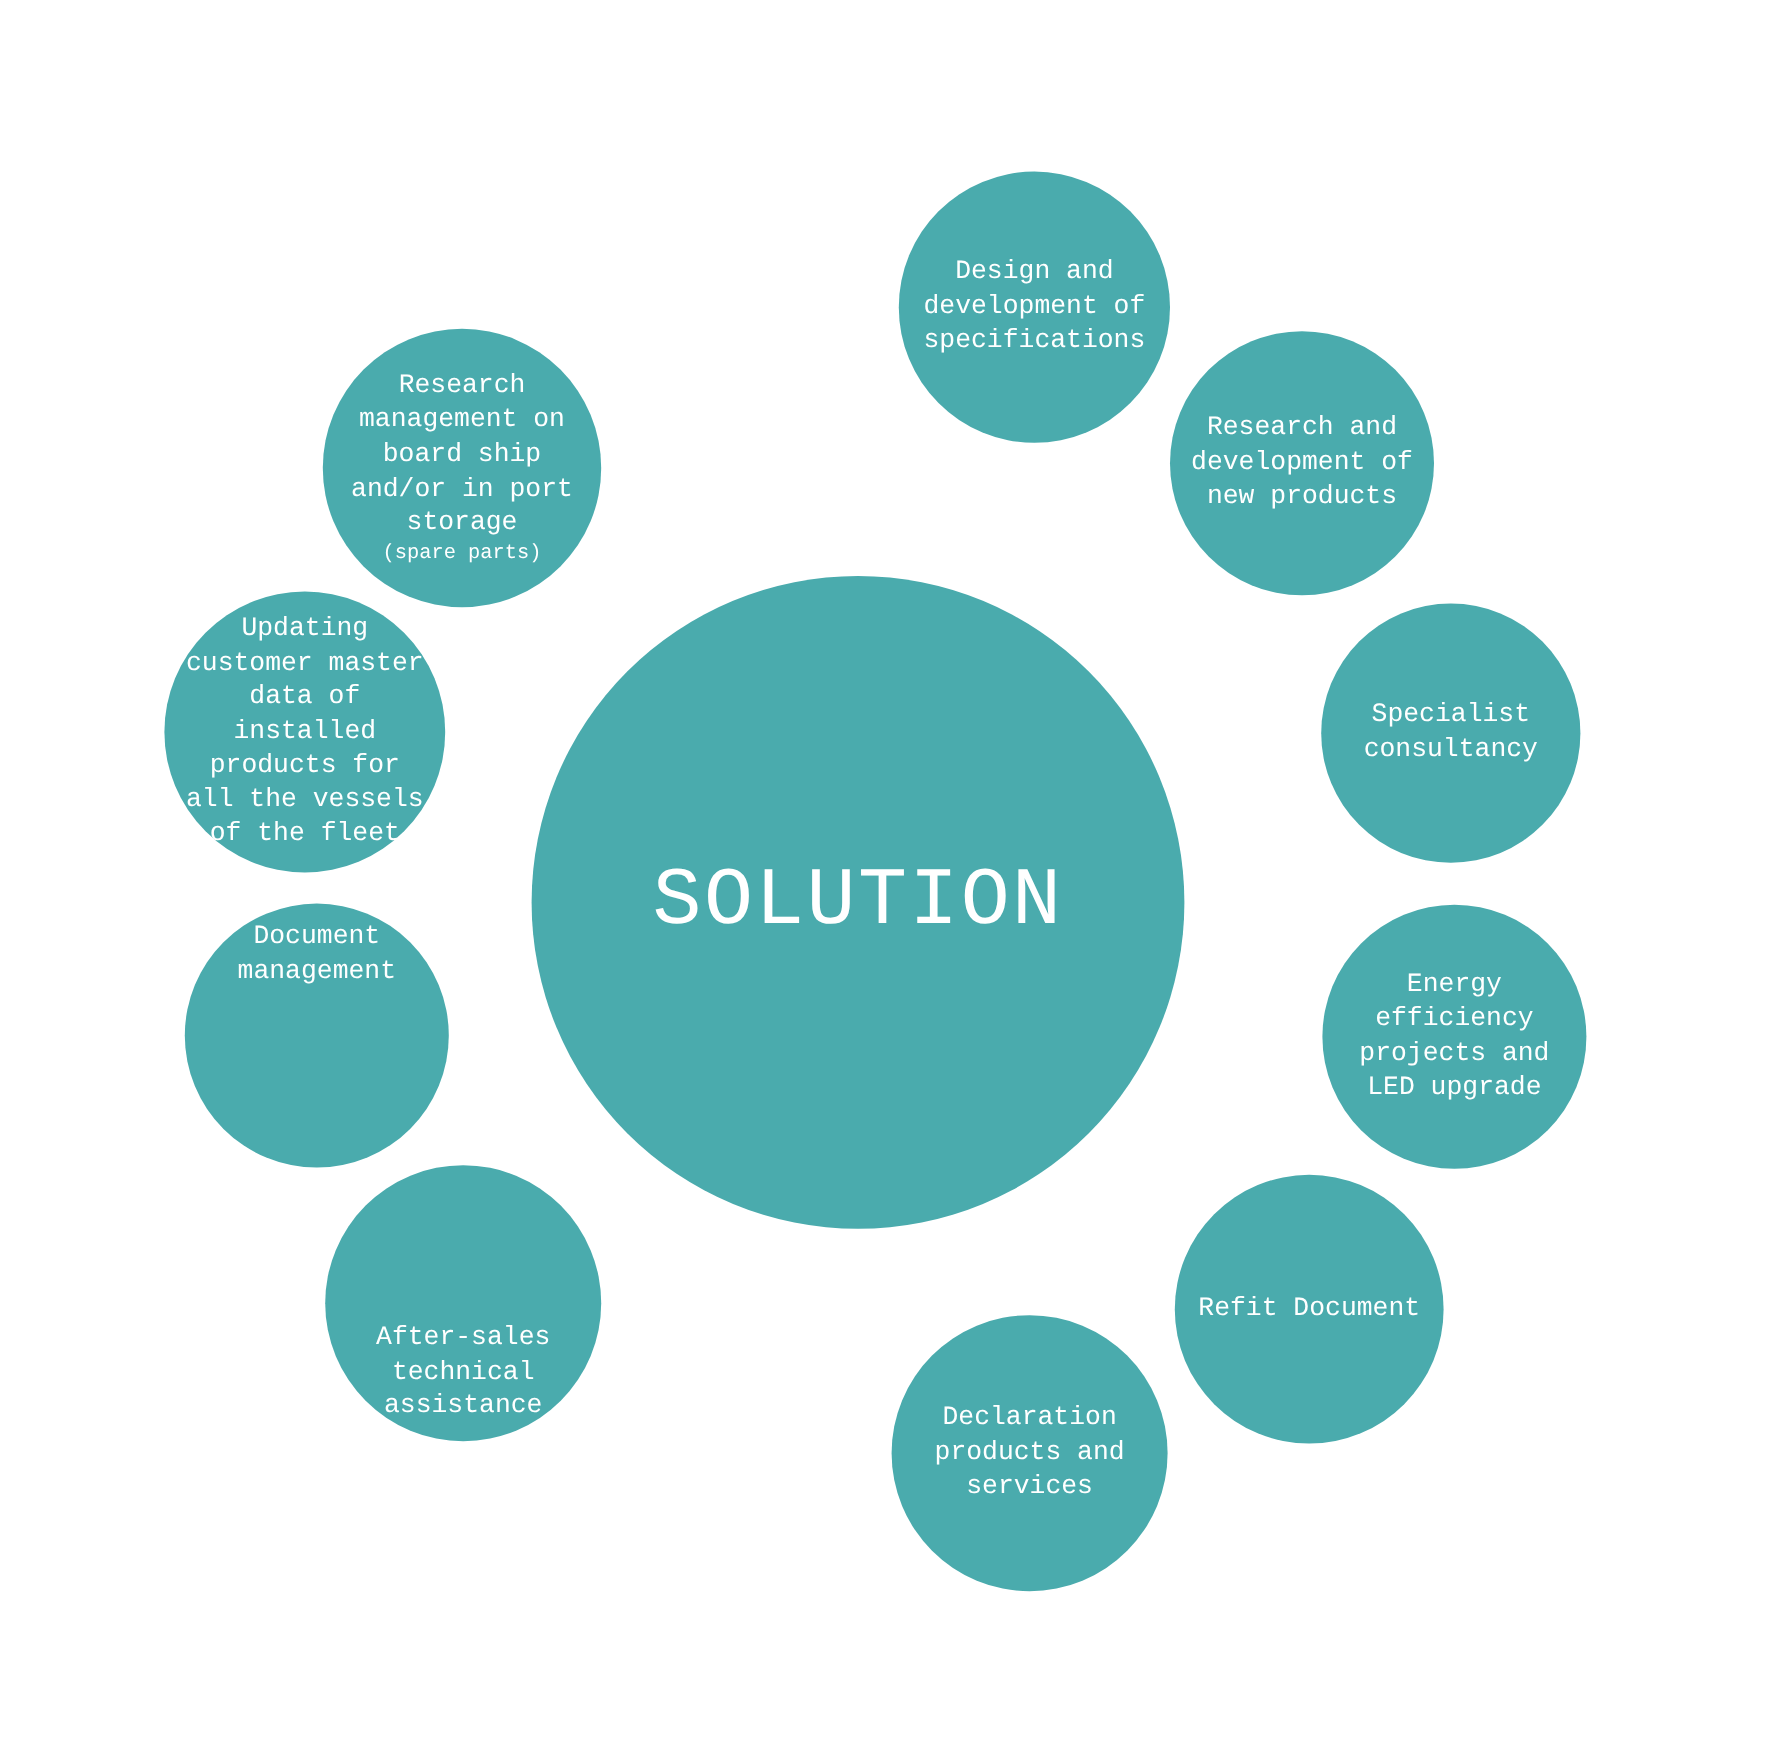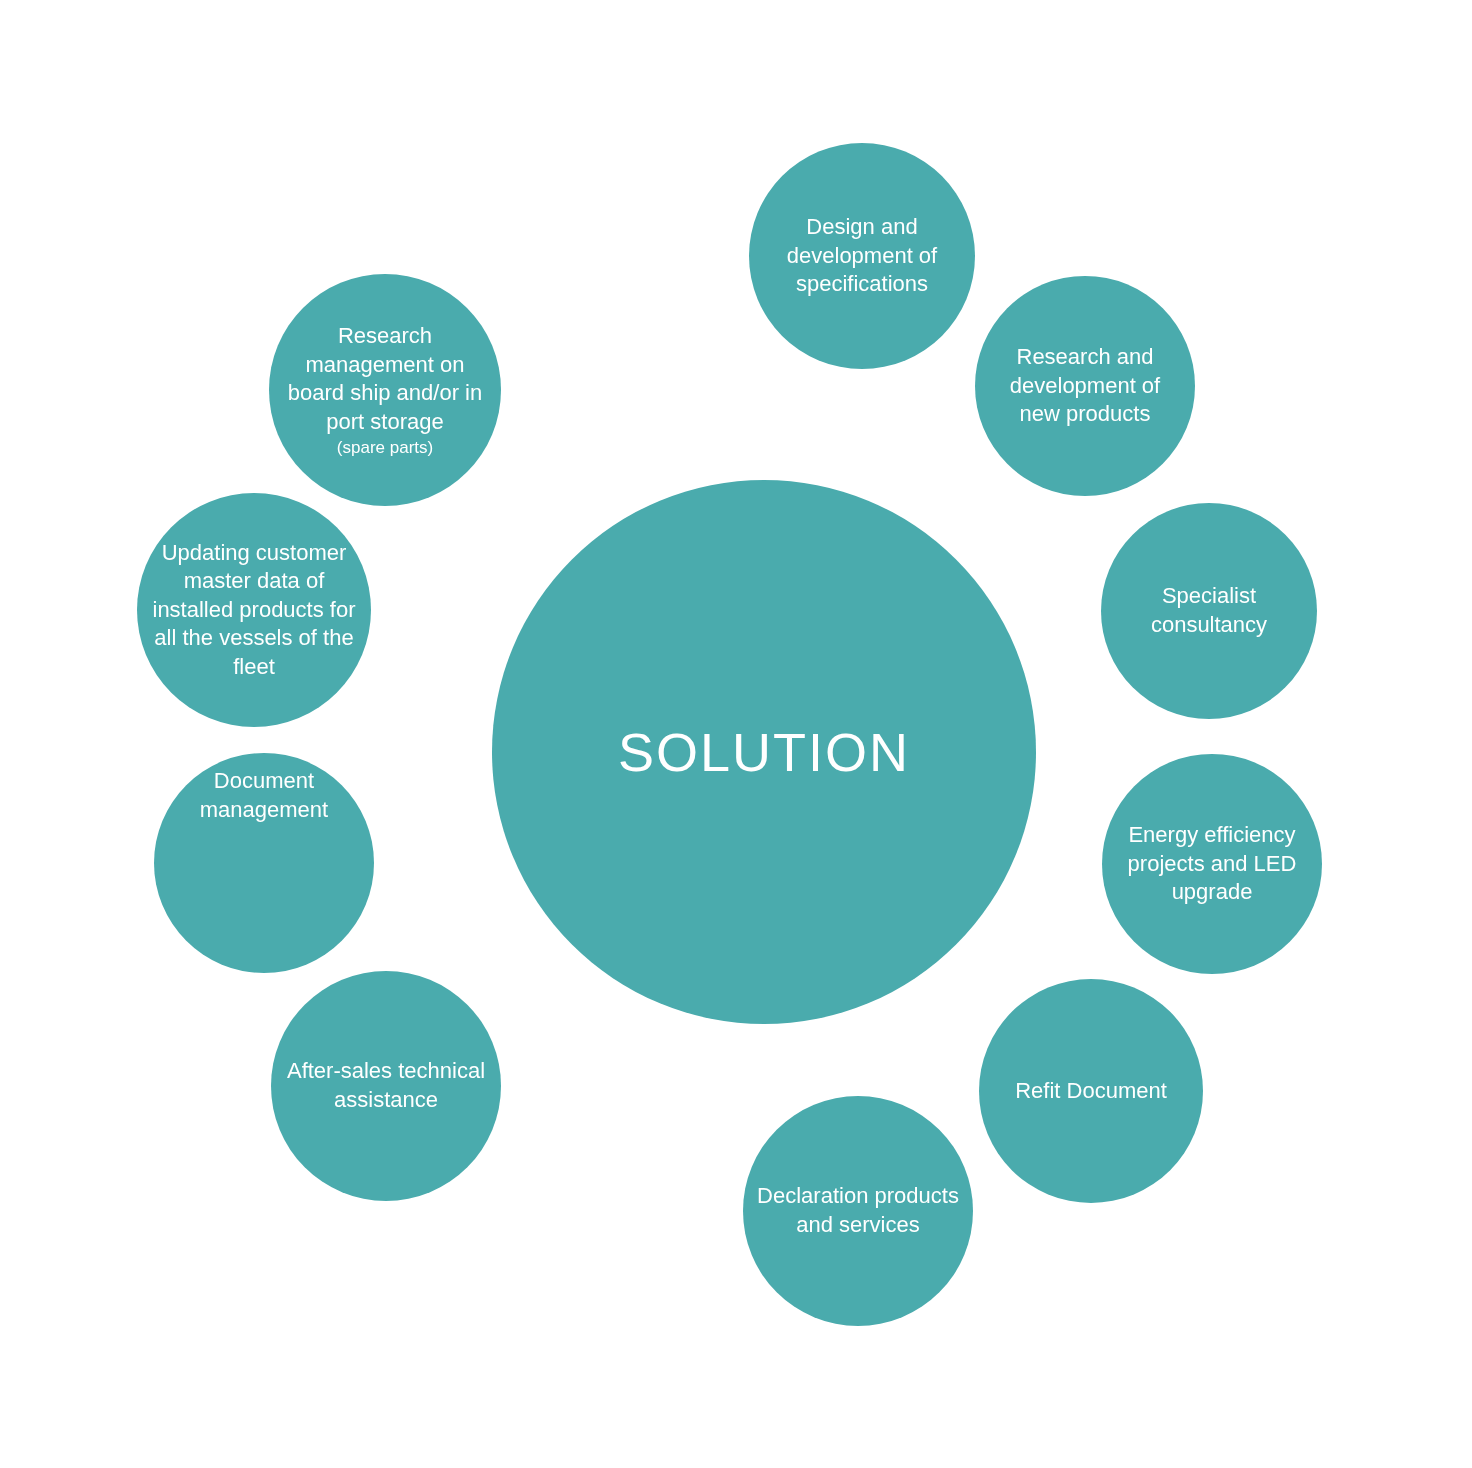--- a/index.html
+++ b/index.html
@@ -26,6 +26,7 @@
     justify-content: center;
     text-align: center;
     box-sizing: border-box;
+    font-family: Liberation Mono, monospace;
   }
   .center-circle {
     left: 492px;

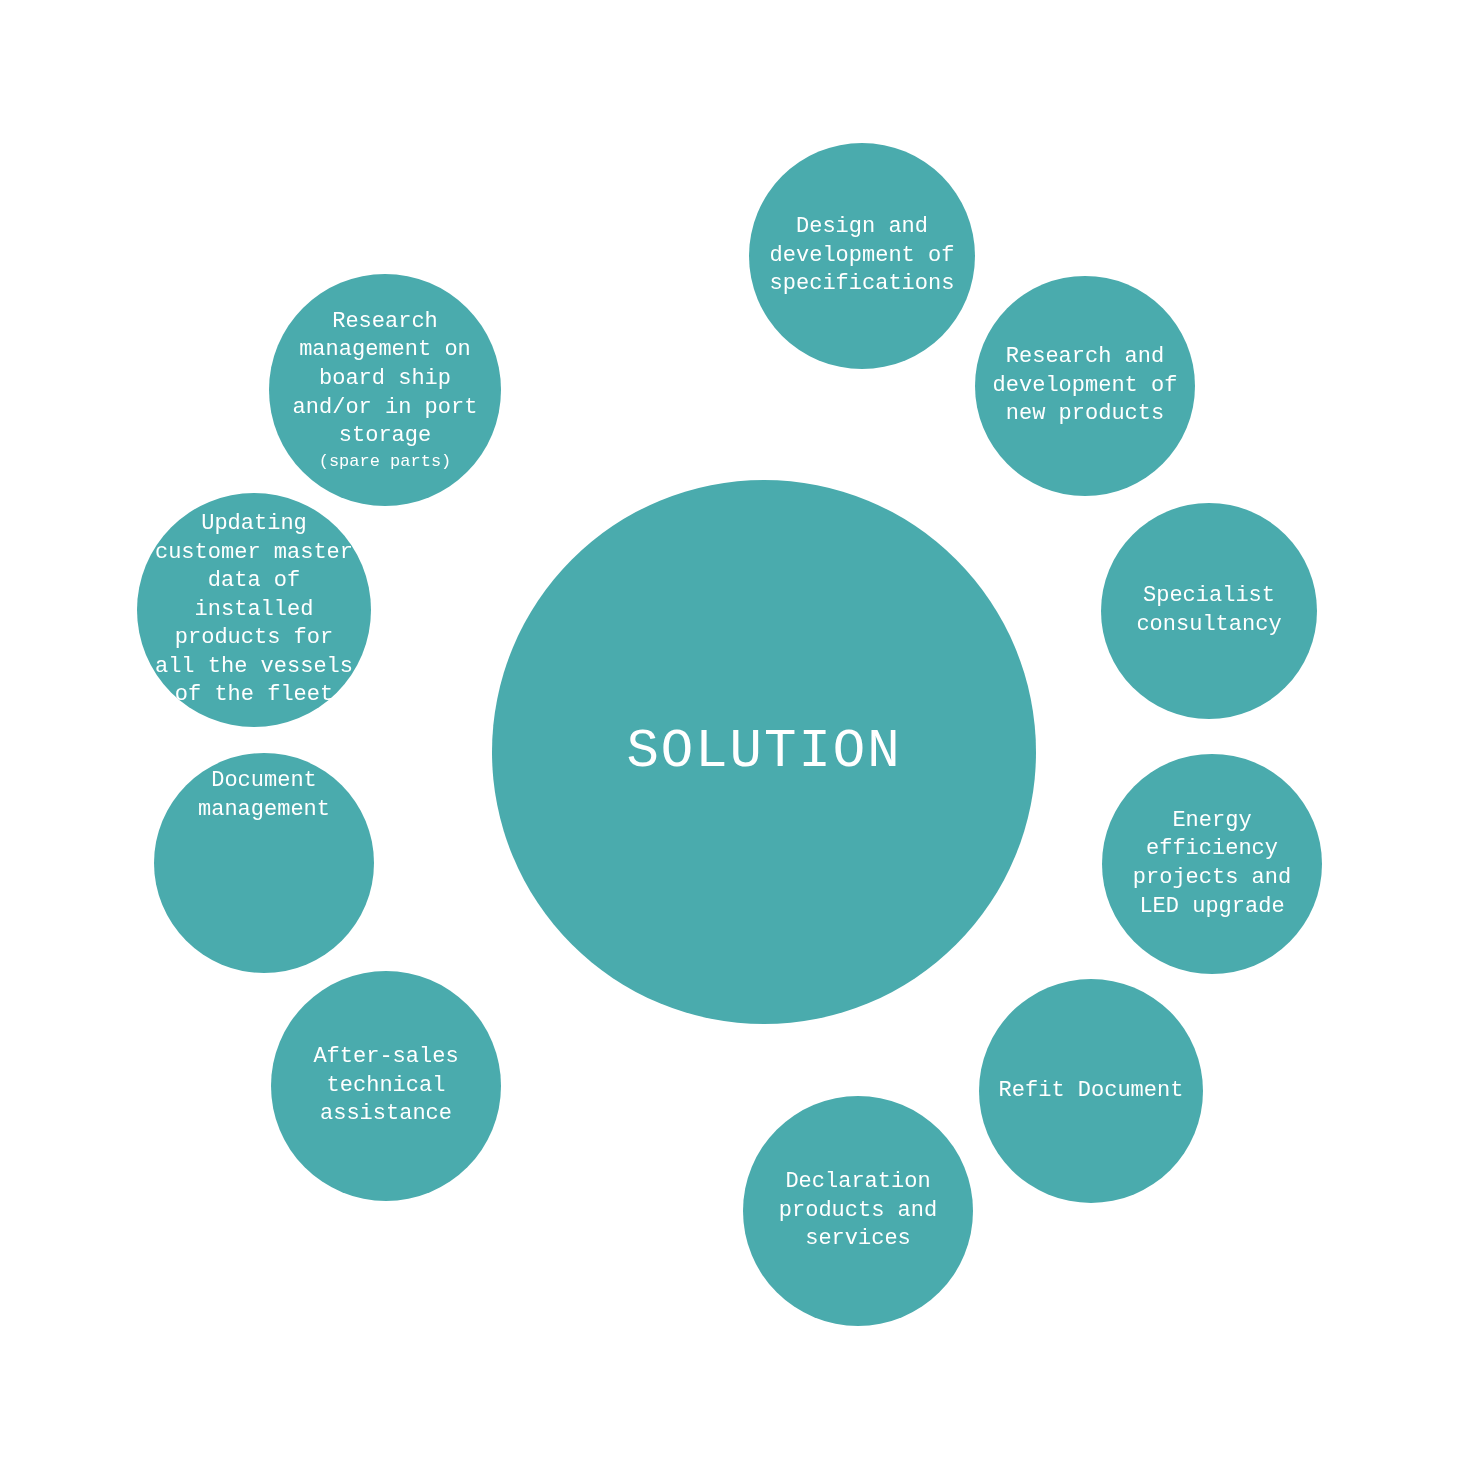--- a/index.html
+++ b/index.html
@@ -29,11 +29,11 @@
     font-family: Liberation Mono, monospace;
   }
   .center-circle {
-    left: 492px;
+    left: 443px;
     top: 480px;
     width: 544px;
     height: 544px;
-    font-size: 54px;
+    font-size: 68px;
     font-weight: 300;
     letter-spacing: 2px;
     line-height: 1.35;

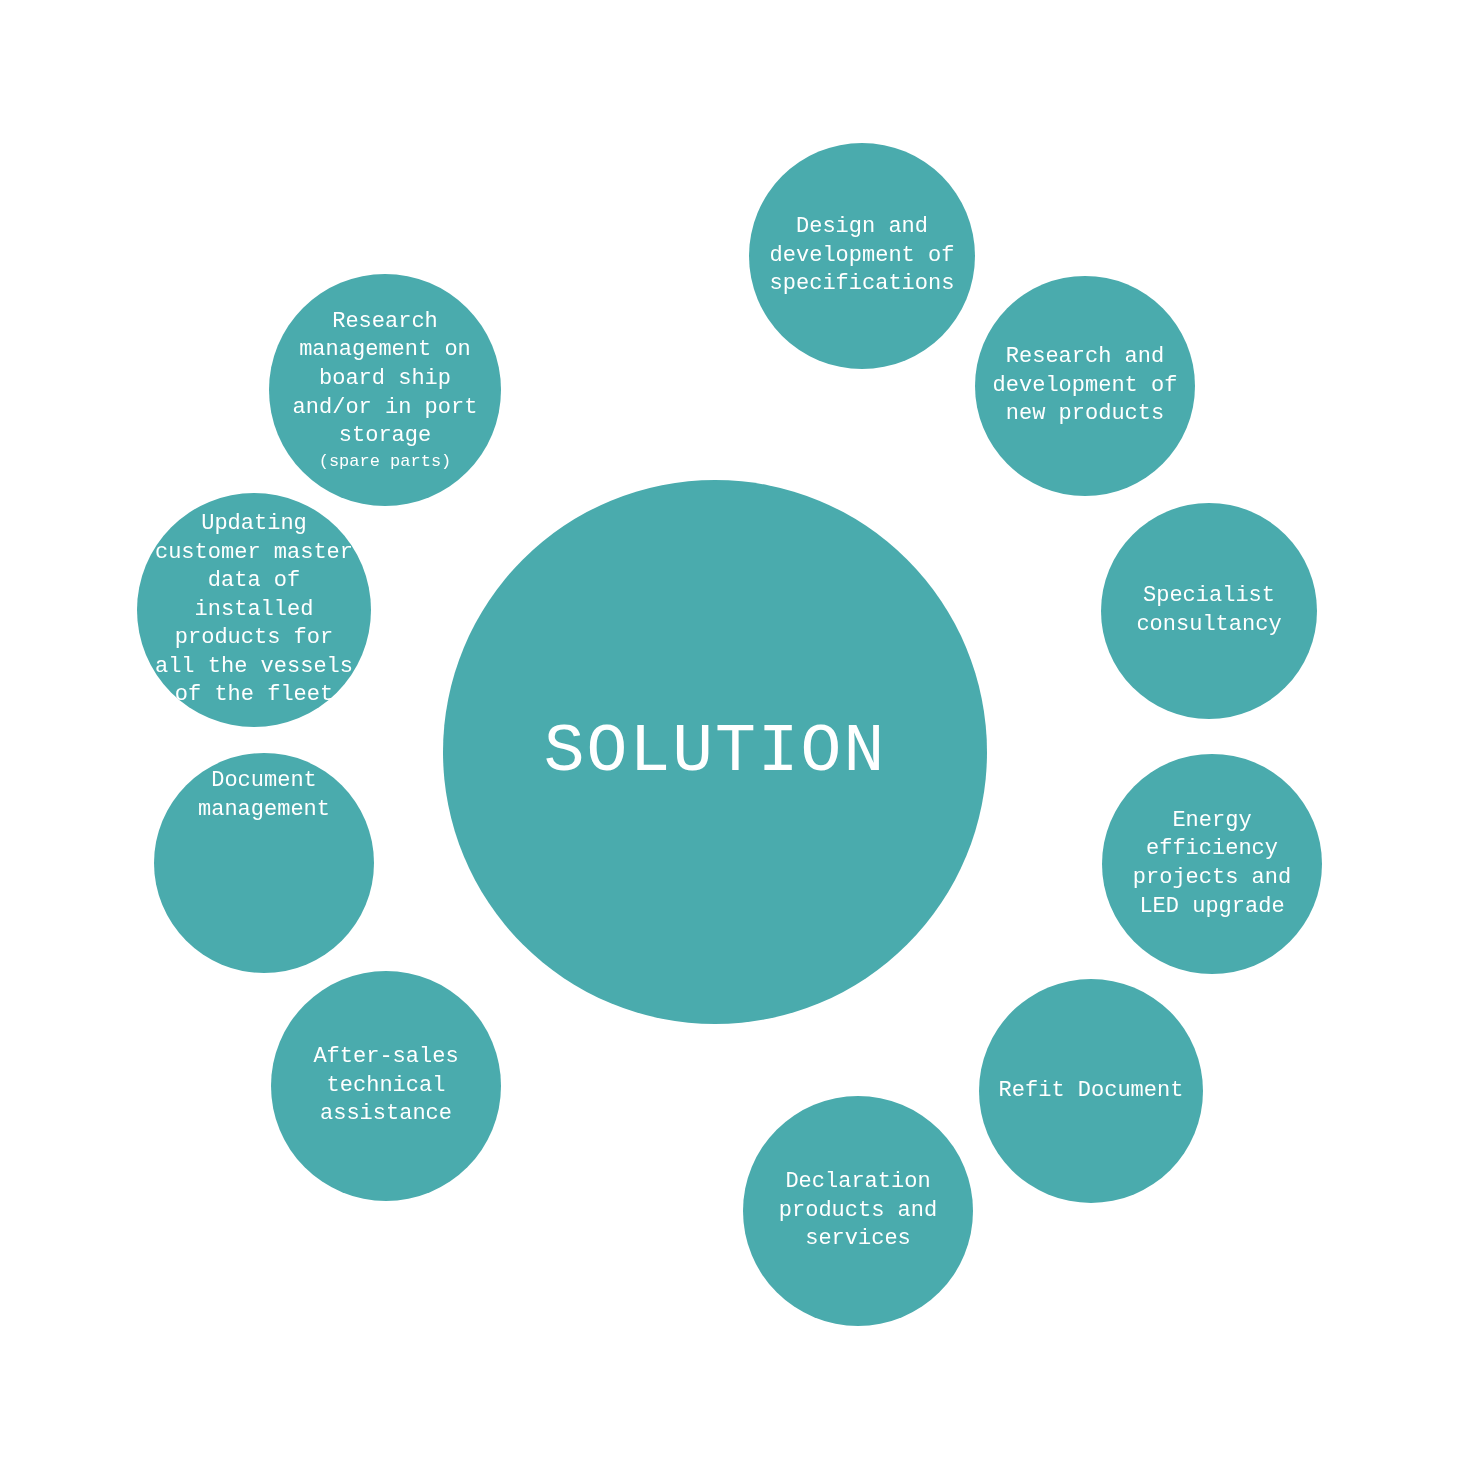--- a/index.html
+++ b/index.html
@@ -62,7 +62,7 @@
   .sat-3 { left: 1102px; top: 754px;  width: 220px; height: 220px; }
   .sat-4 { left: 979px;  top: 979px;  width: 224px; height: 224px; }
   .sat-5 { left: 743px;  top: 1096px; width: 230px; height: 230px; }
-  .sat-6 { left: 271px;  top: 971px;  width: 230px; height: 230px; }
+  .sat-6 { left: 271px;  top: 971px;  width: 230px; height: 230px; justify-content: flex-end; }
   .sat-7 { left: 154px;  top: 753px;  width: 220px; height: 220px; justify-content: space-between; }
   .sat-8 { left: 137px;  top: 493px;  width: 234px; height: 234px; }
   .sat-9 { left: 269px;  top: 274px;  width: 232px; height: 232px; }

